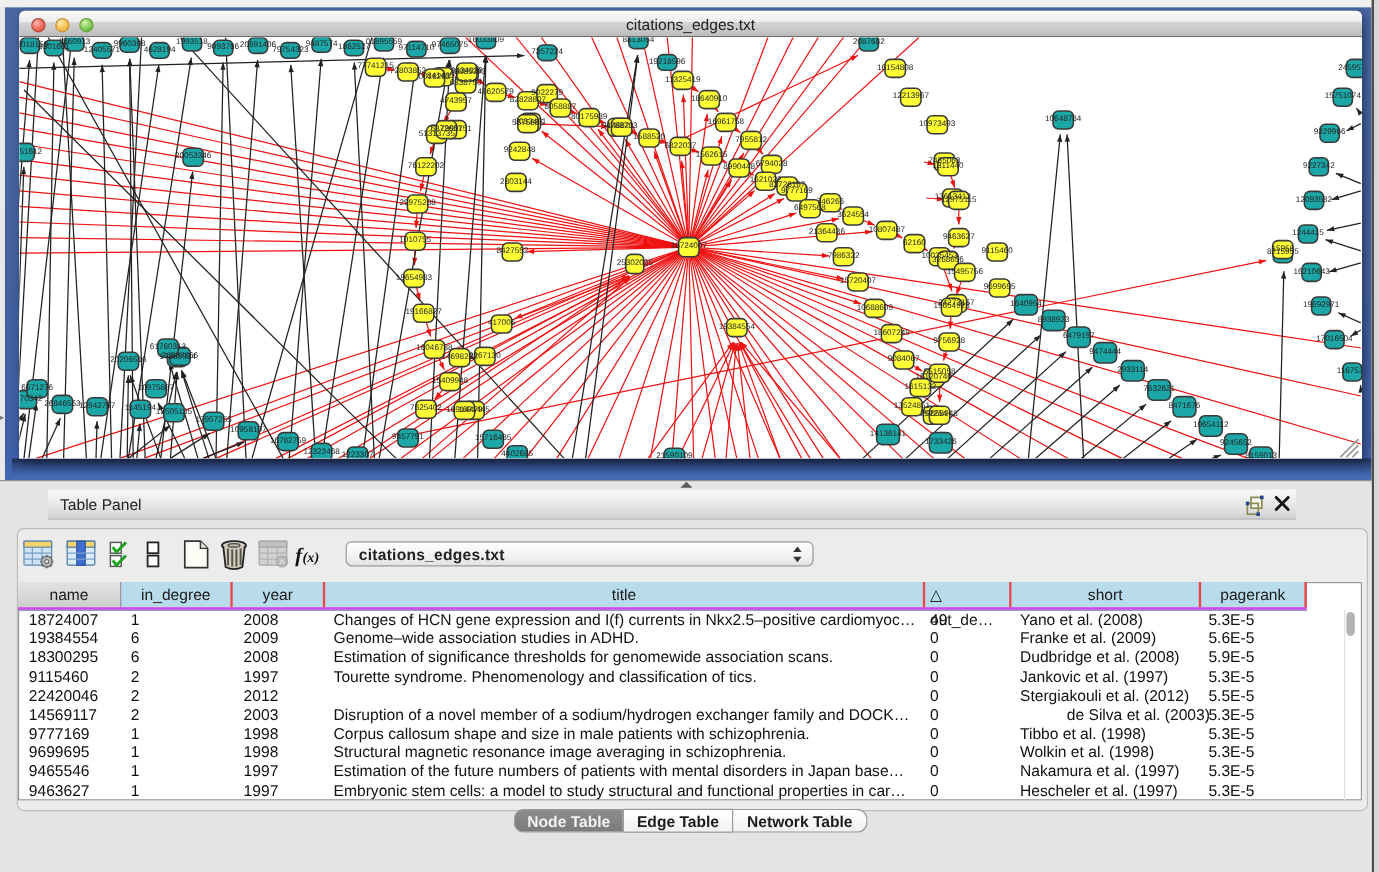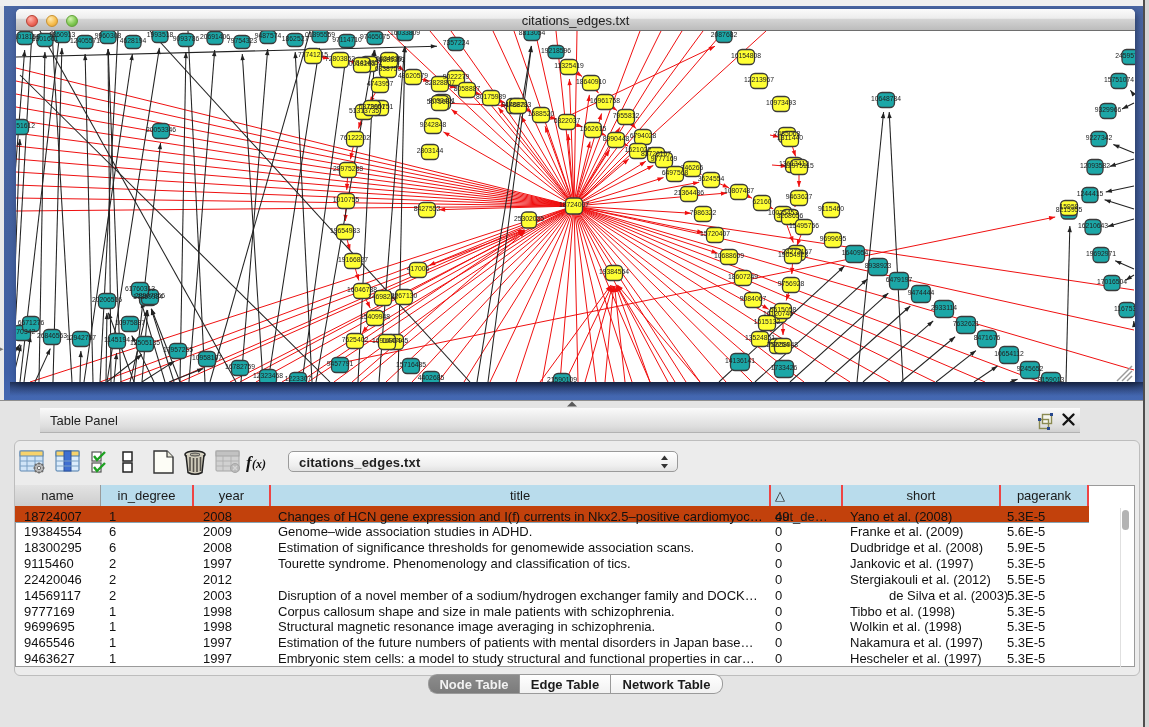--- a/index.html
+++ b/index.html
@@ -37,7 +37,7 @@
 #ttable { left:15px; top:84px; width:1120px; height:182px; background:#fff; border:1px solid #9a9a9a; }
 .hcell { position:absolute; top:0; height:21px; background:#b9dcec; border-right:2px solid #ef4444;
   font-size:13px; color:#1a1a1a; text-align:center; line-height:21px; }
-#thead { left:0; top:0; width:1074px; height:38px; border-bottom:1px solid #86a5b5; background:#c2410c; }
+#thead { left:0; top:0; width:1074px; height:24px; border-bottom:1px solid #86a5b5; background:#d946ef; }
 .trow { position:absolute; left:0; width:1118px; height:15.9px; font-size:13px; color:#111; }
 .trow span { position:absolute; top:0; white-space:nowrap; }
 

